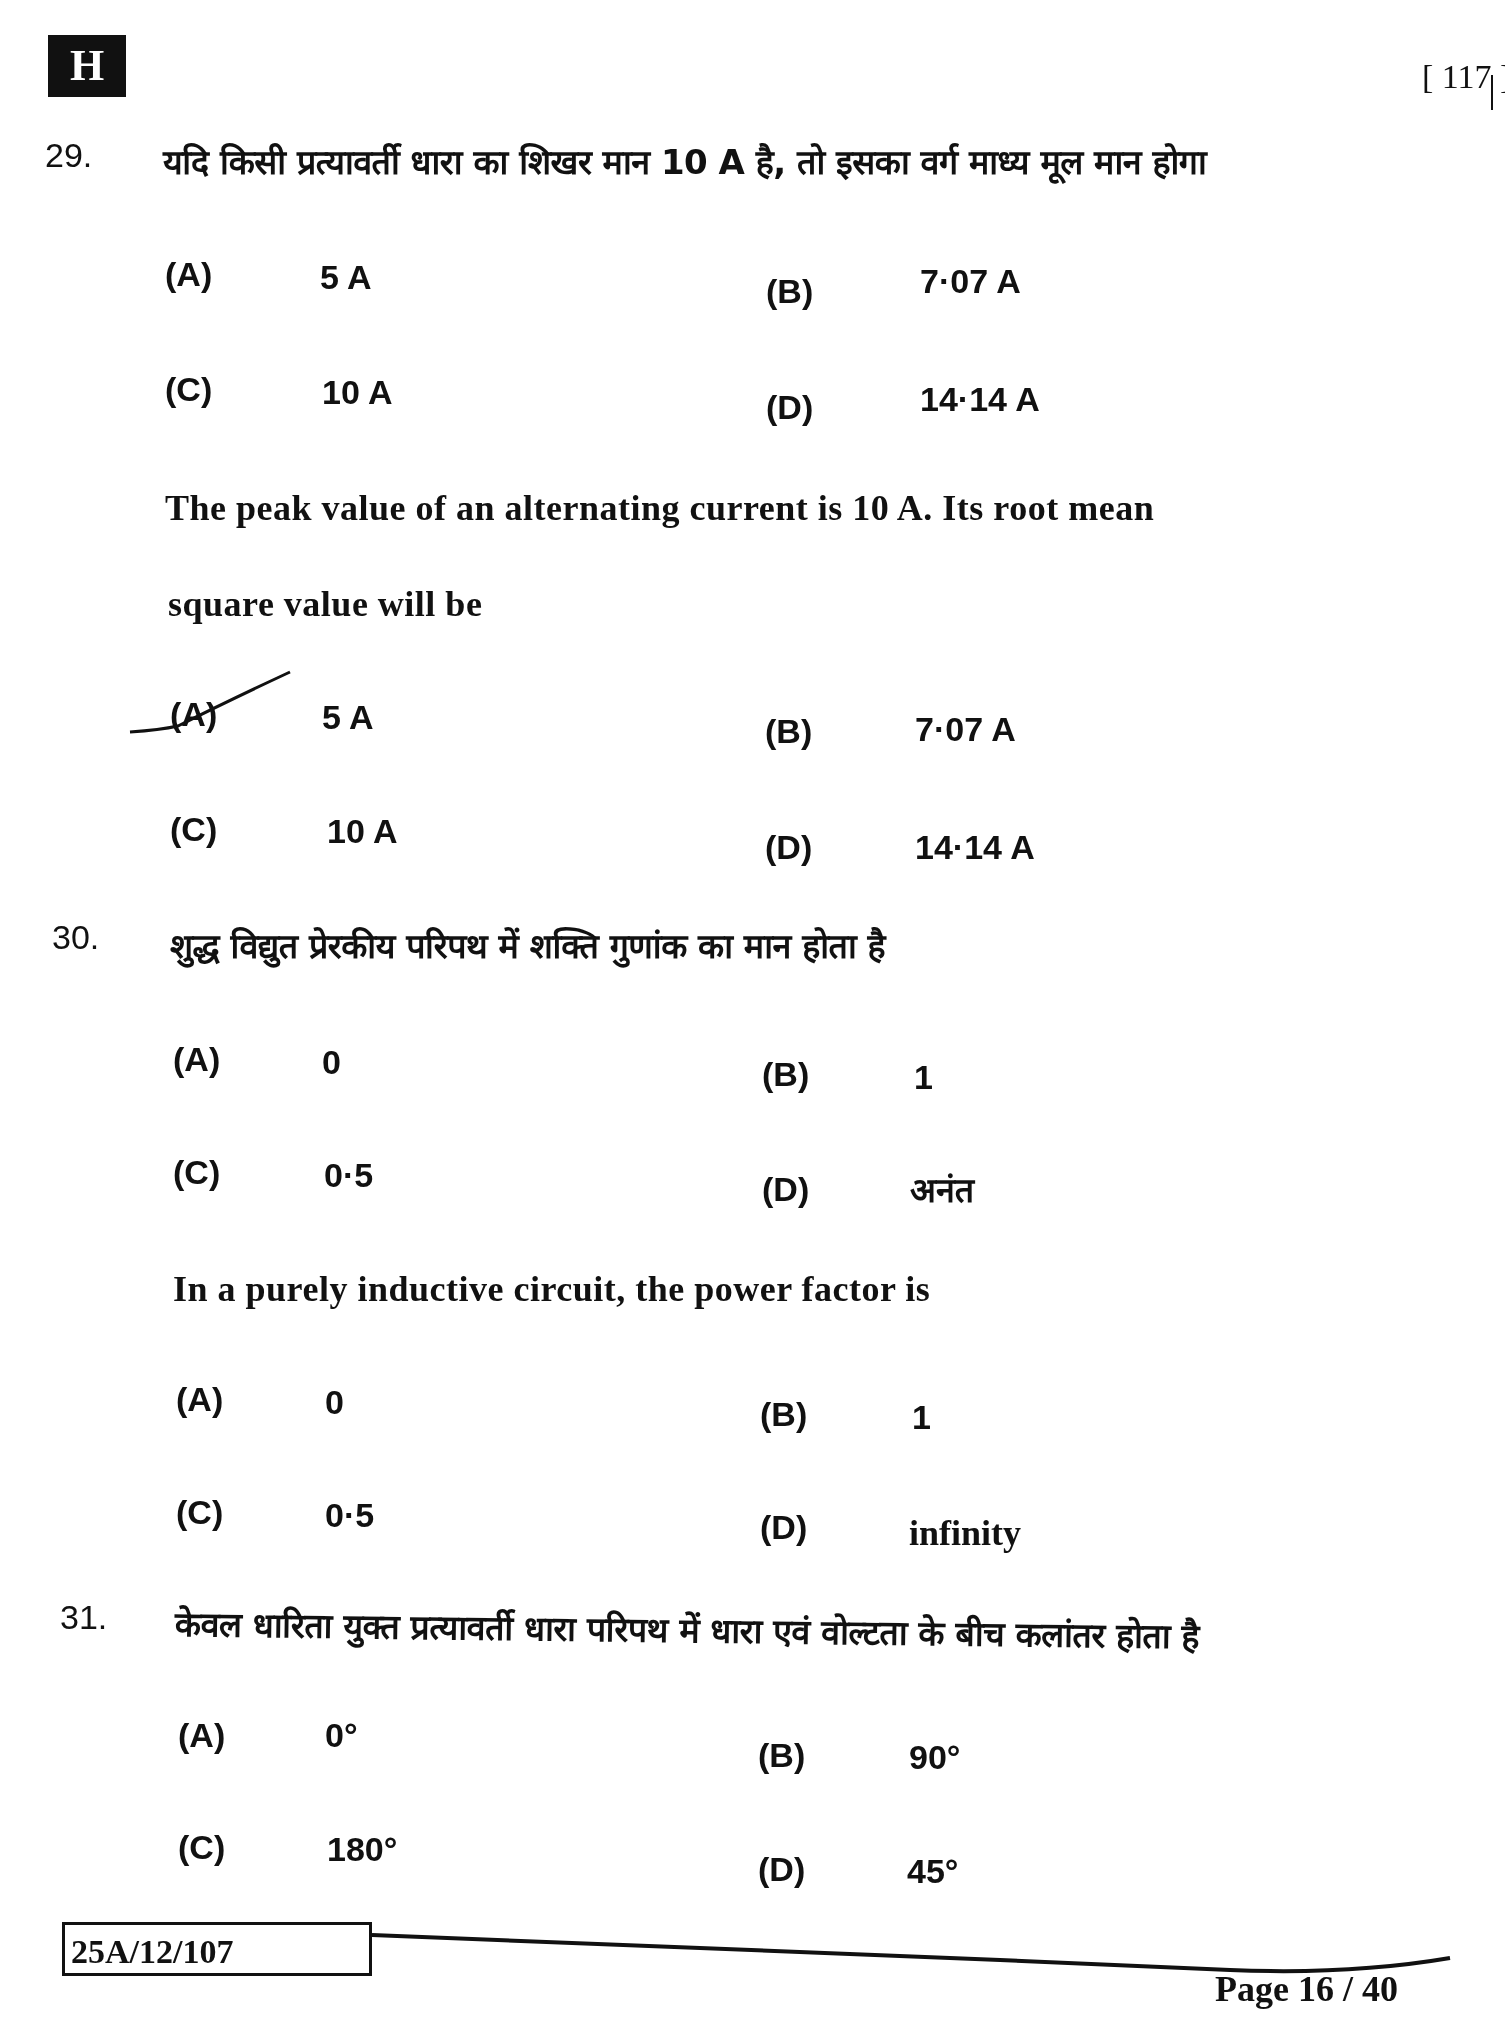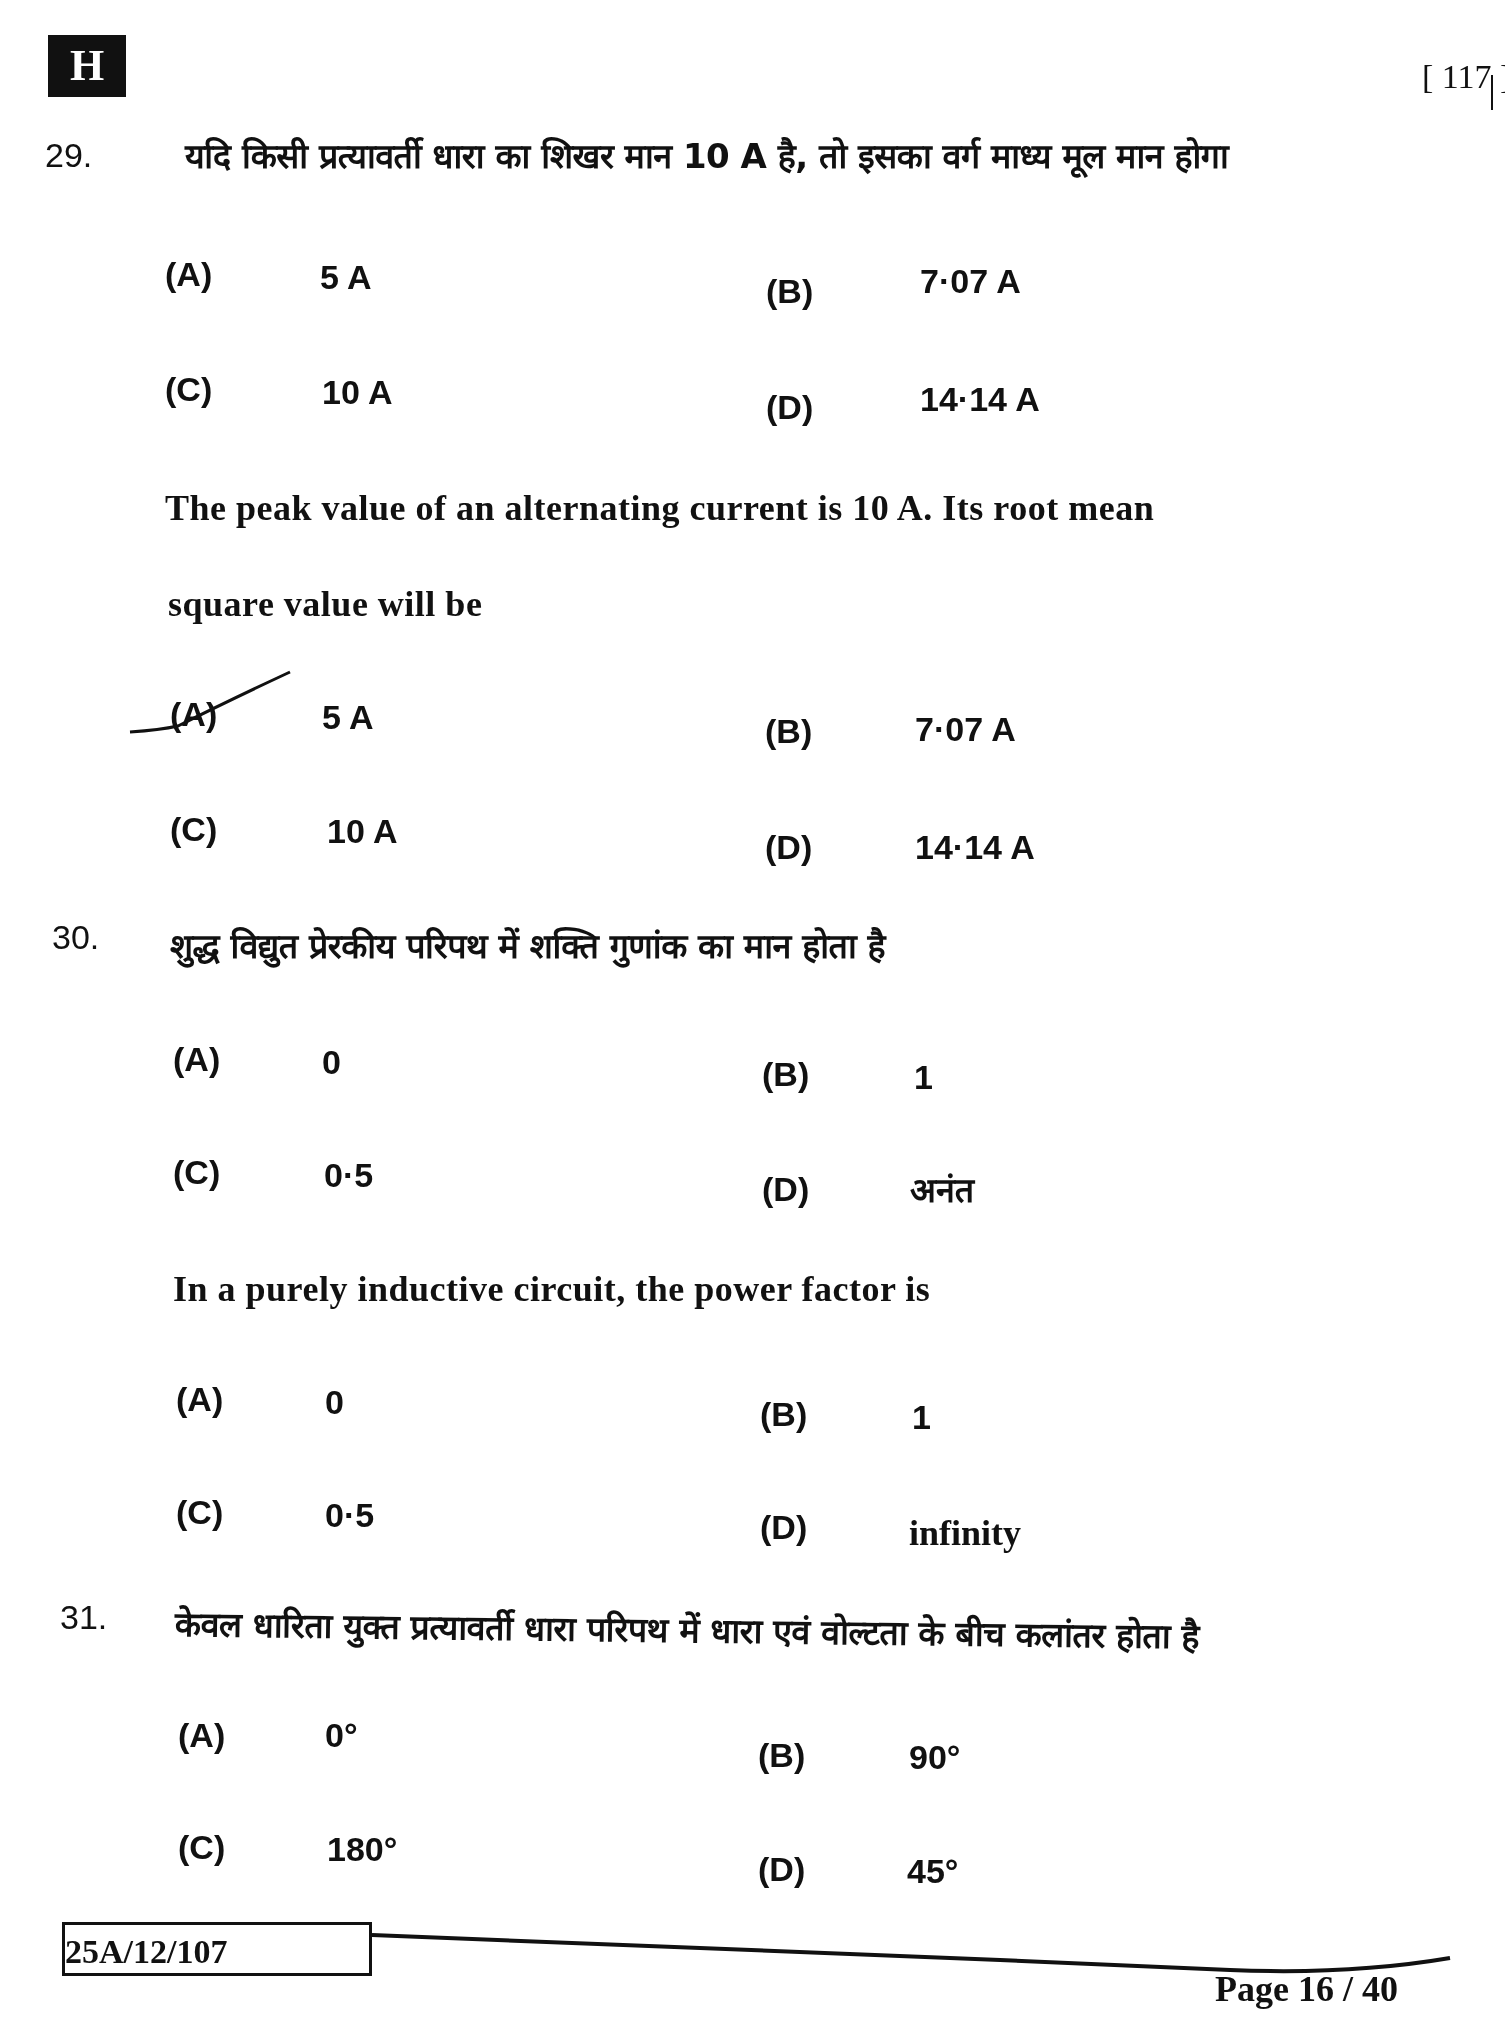--- a/index.html
+++ b/index.html
@@ -38,7 +38,7 @@
 
 <div>
   <div class="abs qnum" style="left:45px; top:136px;">29.</div>
-  <div class="abs qhin" style="left:163px; top:132px;margin-left:22px;">यदि किसी प्रत्यावर्ती धारा का शिखर मान 10 A है, तो इसका वर्ग माध्य मूल मान होगा</div>
+  <div class="abs qhin" style="left:163px; top:138px;">यदि किसी प्रत्यावर्ती धारा का शिखर मान 10 A है, तो इसका वर्ग माध्य मूल मान होगा</div>
 
   <div>
     <div class="abs olabel" style="left:165px; top:255px;">(A)</div>

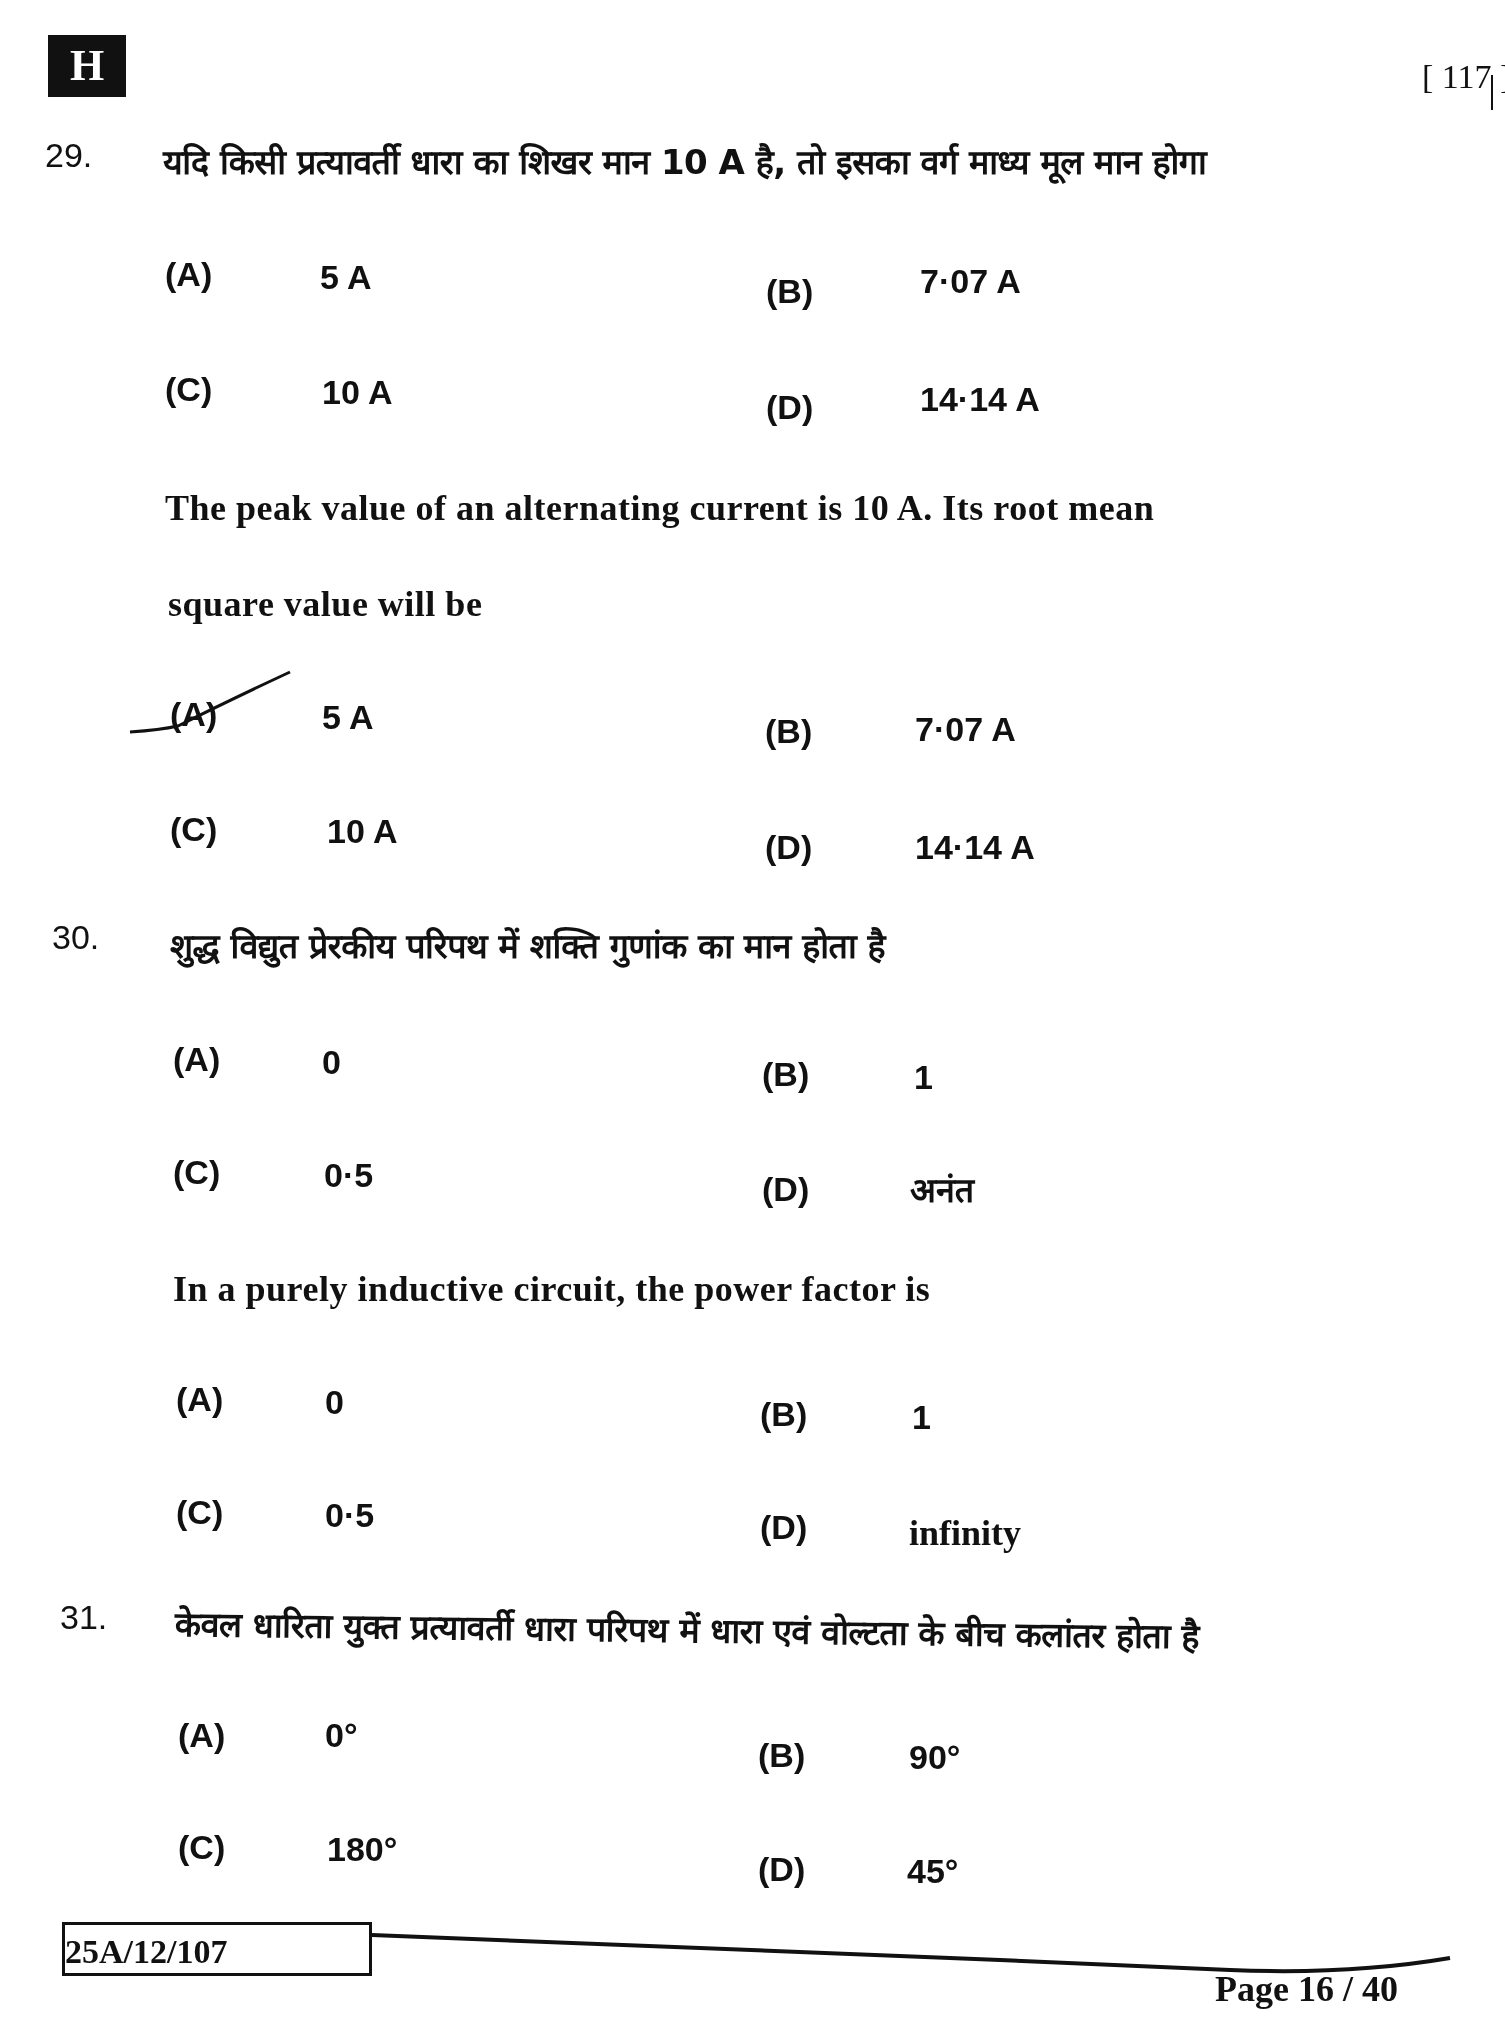--- a/index.html
+++ b/index.html
@@ -24,7 +24,7 @@
   .oval.eng { font-family: "Liberation Serif", serif; font-size: 36px; }
   .footer-box {
     left: 62px; top: 1922px; width: 310px; height: 54px; border: 3px solid #111;
-    font-size: 34px; font-weight: bold; line-height: 54px; padding-left: 0; box-sizing: border-box;
+    font-size: 34px; font-weight: bold; line-height: 54px; padding-left: 6px; box-sizing: border-box;
     font-family: "Liberation Serif", serif; background: #fff;
   }
   .page-num { left: 1215px; top: 1968px; font-size: 36px; font-weight: bold; font-family: "Liberation Serif", serif; }

